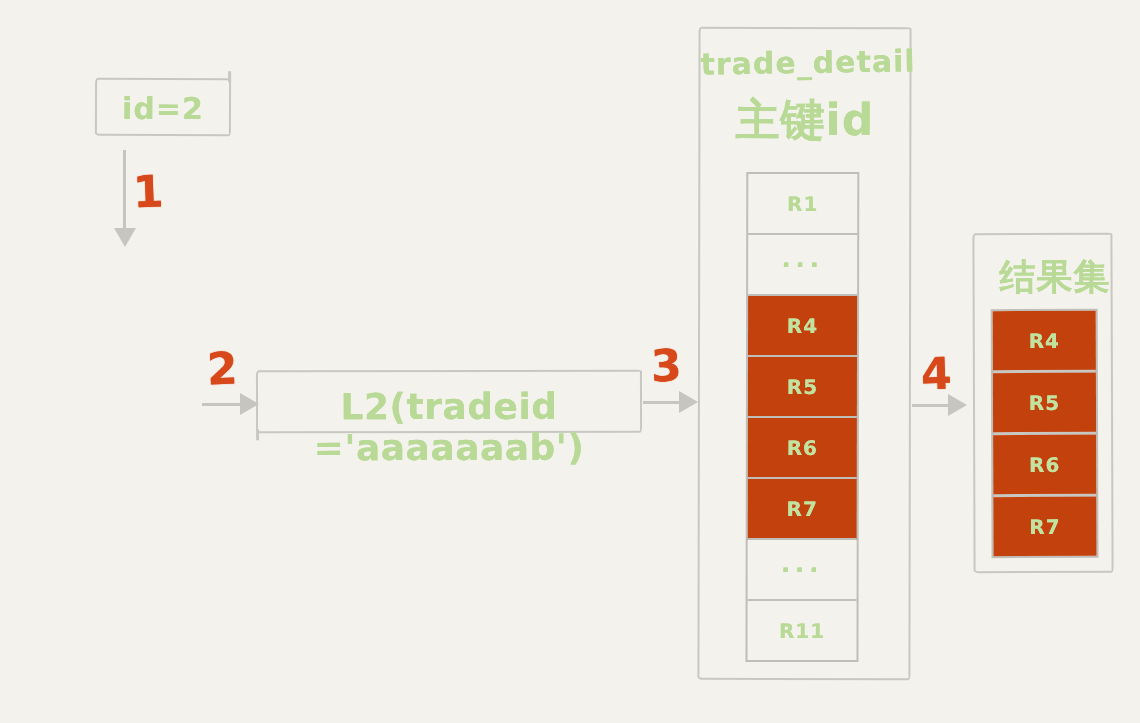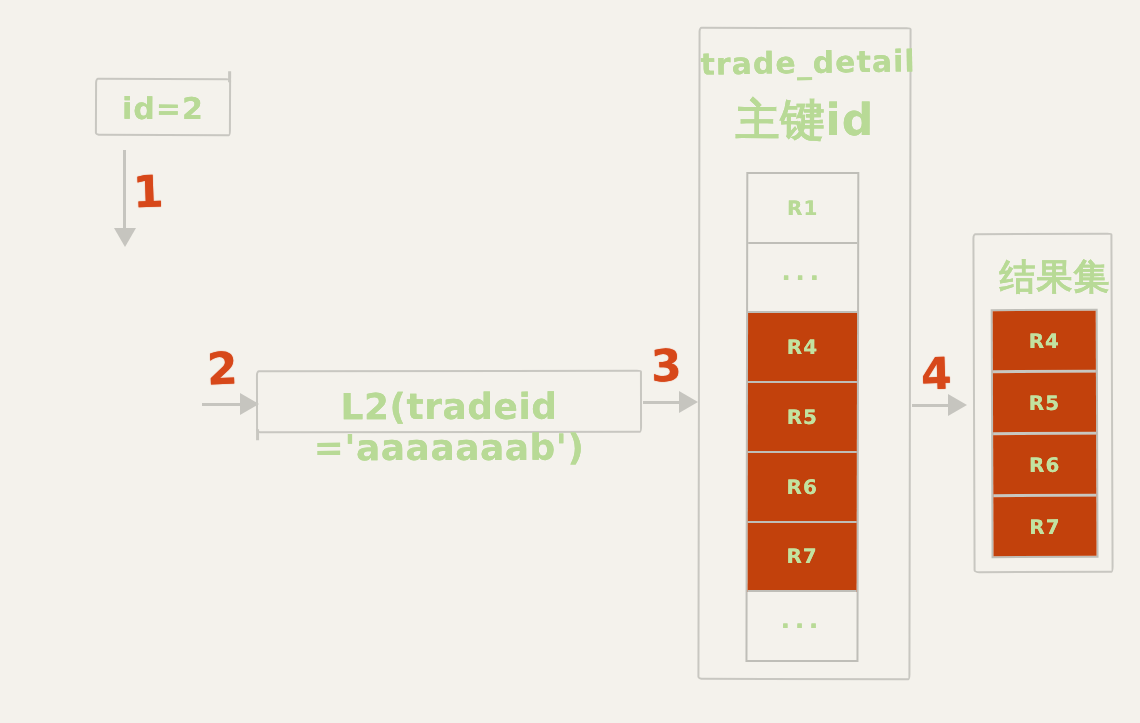--- a/index.html
+++ b/index.html
@@ -137,6 +137,7 @@
       <div class="cell highlight">R6</div>
       <div class="cell highlight">R7</div>
       <div class="cell dots">···</div>
+      <div class="cell">R11</div>
     </div>
   </div>
 

